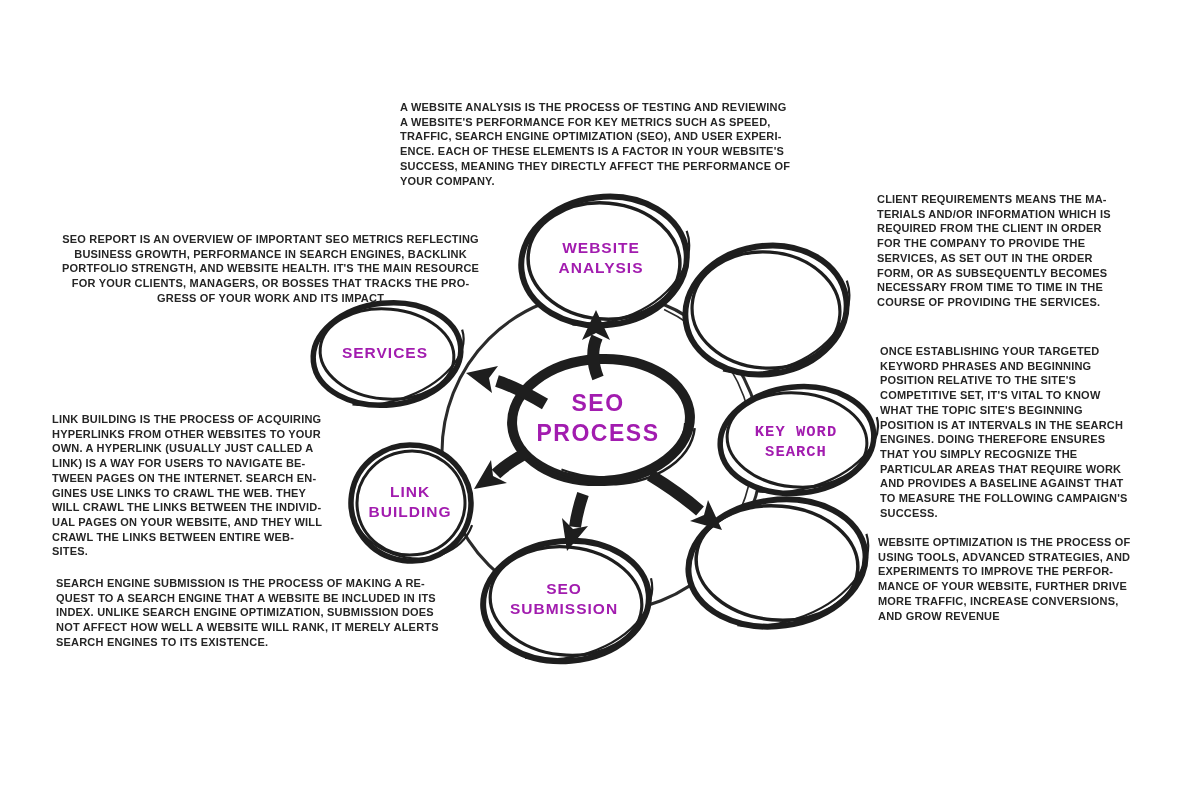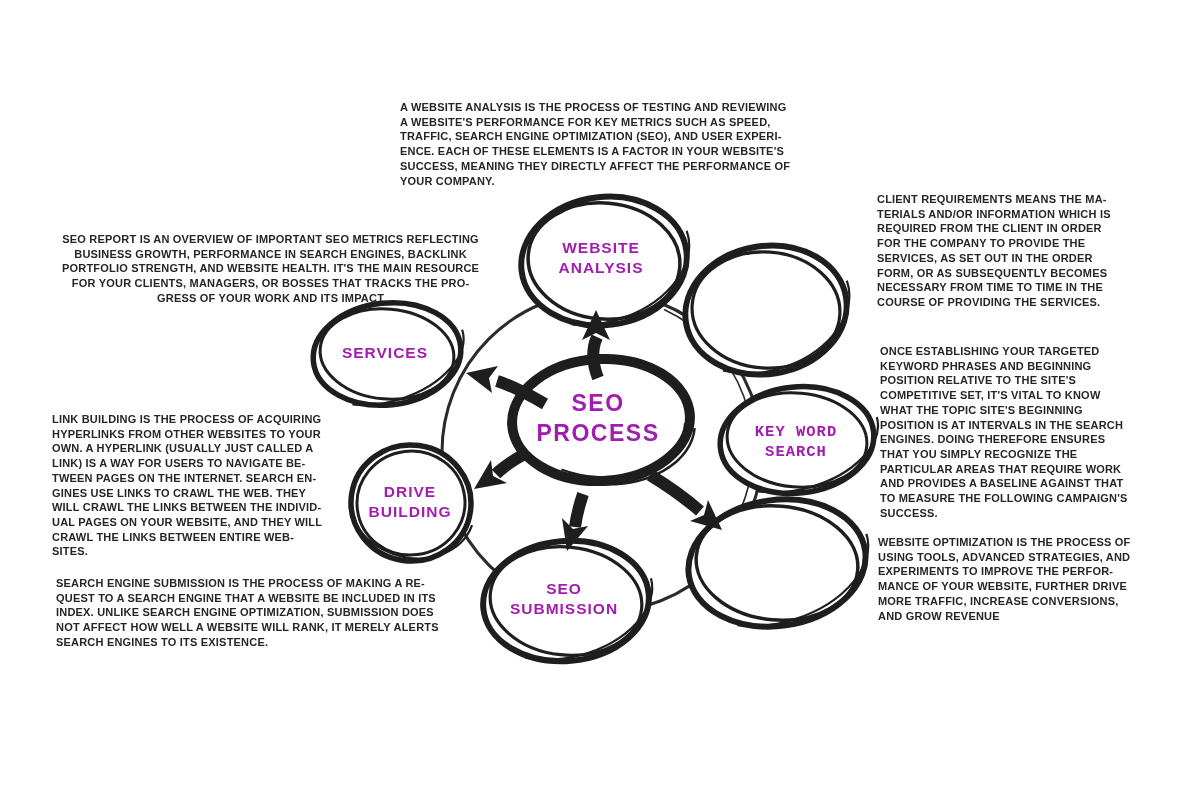--- a/index.html
+++ b/index.html
@@ -118,7 +118,7 @@
 SEARCH</div>
   <div class="node-label" style="left:564px; top:599px;">SEO
 SUBMISSION</div>
-  <div class="node-label" style="left:410px; top:502px;">DRIVE
+  <div class="node-label" style="left:410px; top:502px;">LINK
 BUILDING</div>
   <div class="node-label" style="left:385px; top:353px;">SERVICES</div>
 

